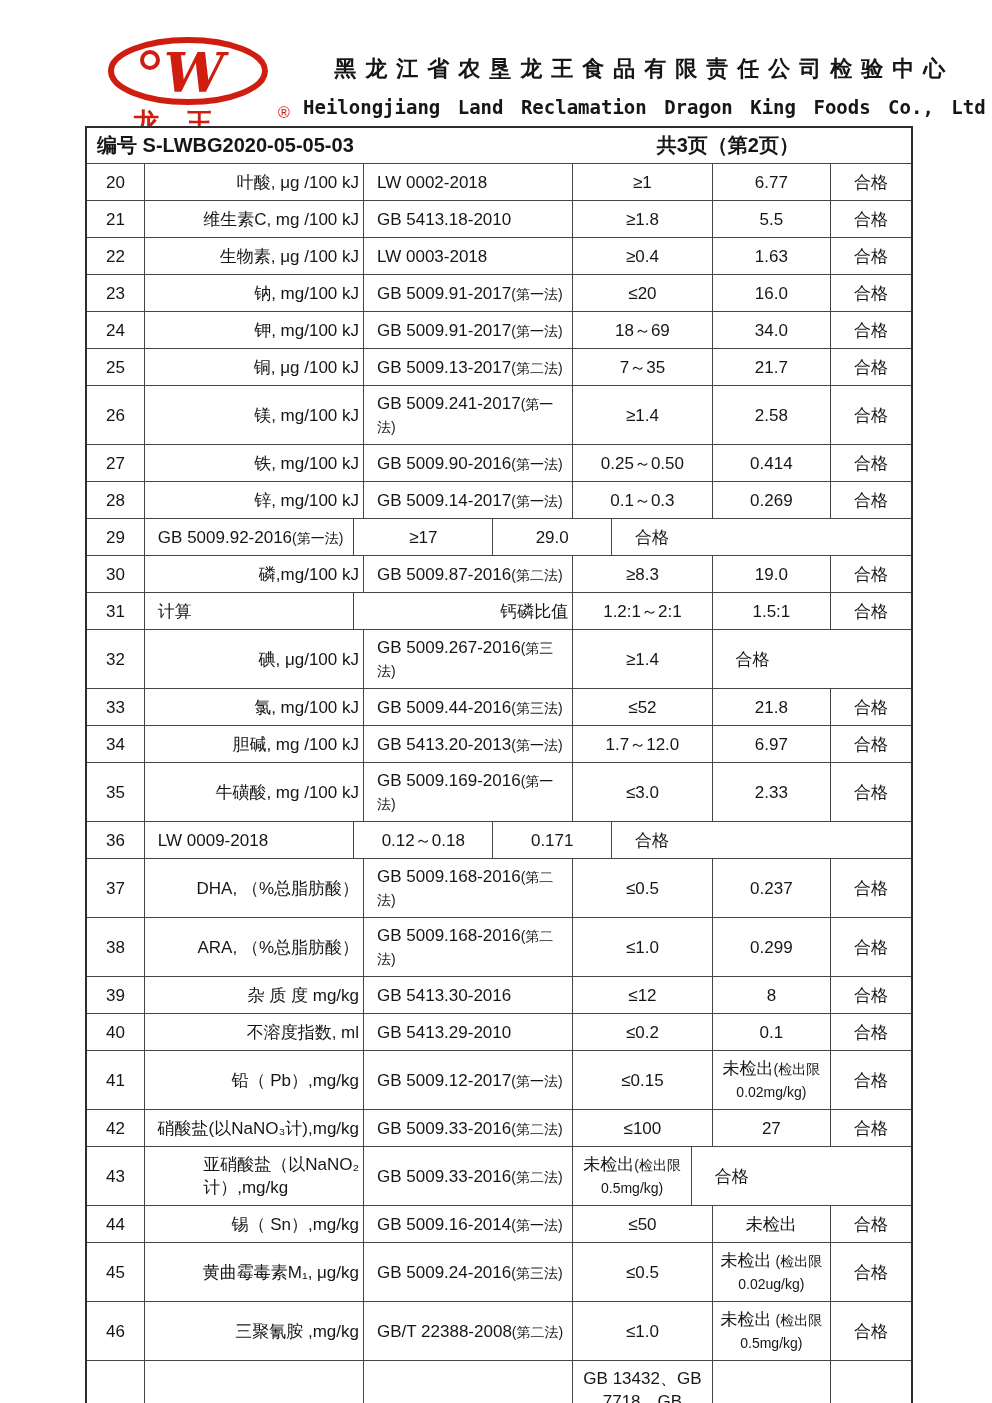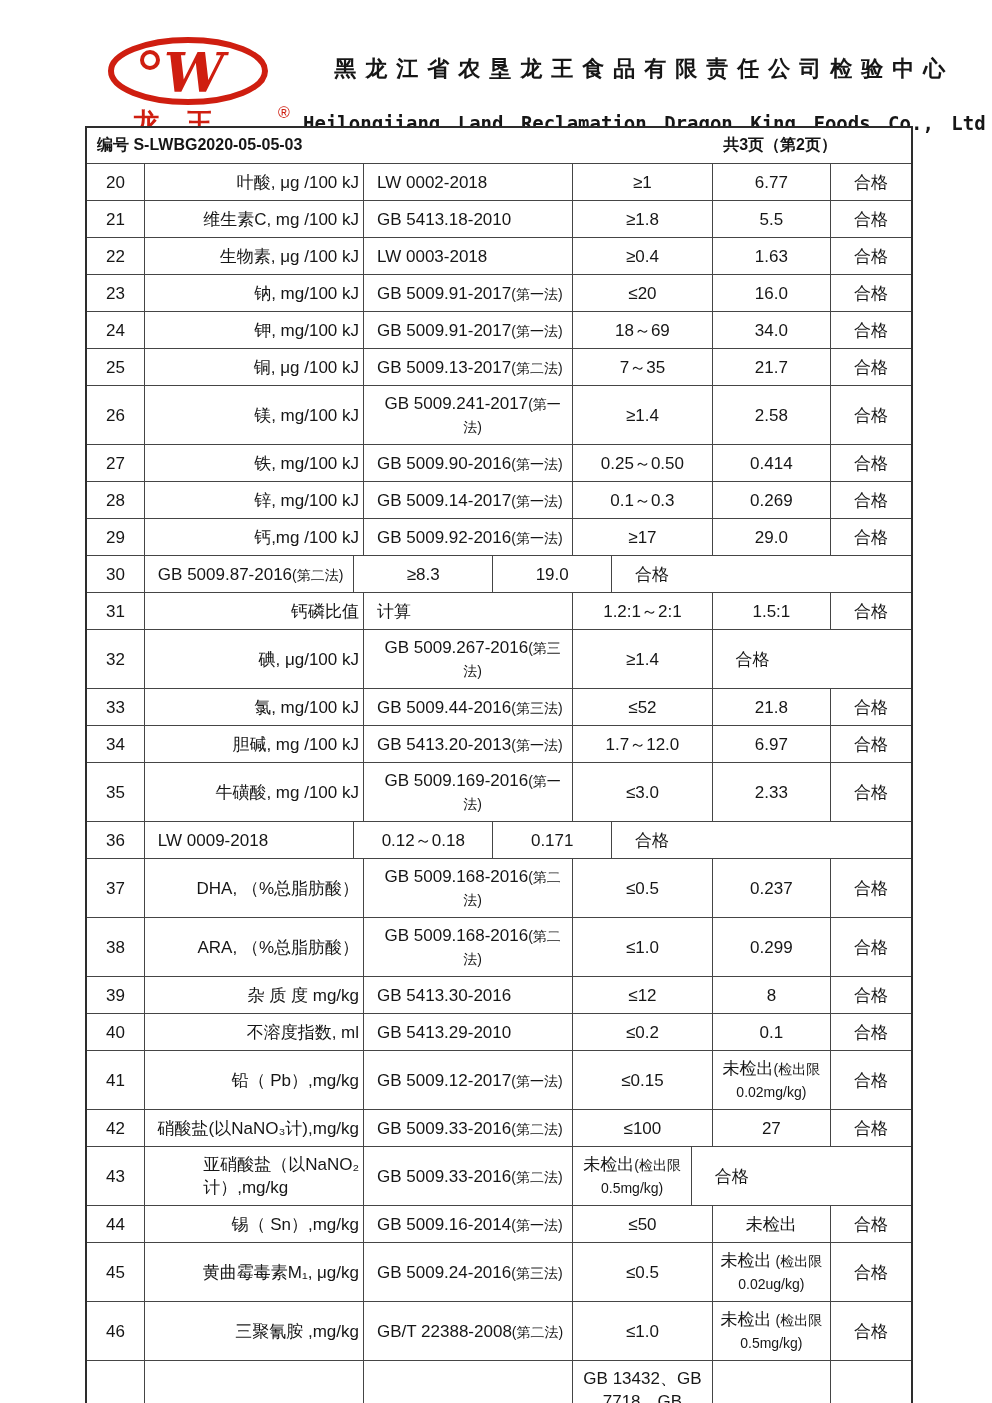--- a/index.html
+++ b/index.html
@@ -41,7 +41,7 @@
     font-family: Liberation Serif, serif;
   }
   .company-en {
-    margin-top: 28px;
+    margin-top: 12px;
     font-size: 19px;
     font-weight: bold;
     font-family: "DejaVu Sans Mono", "Liberation Mono", monospace;

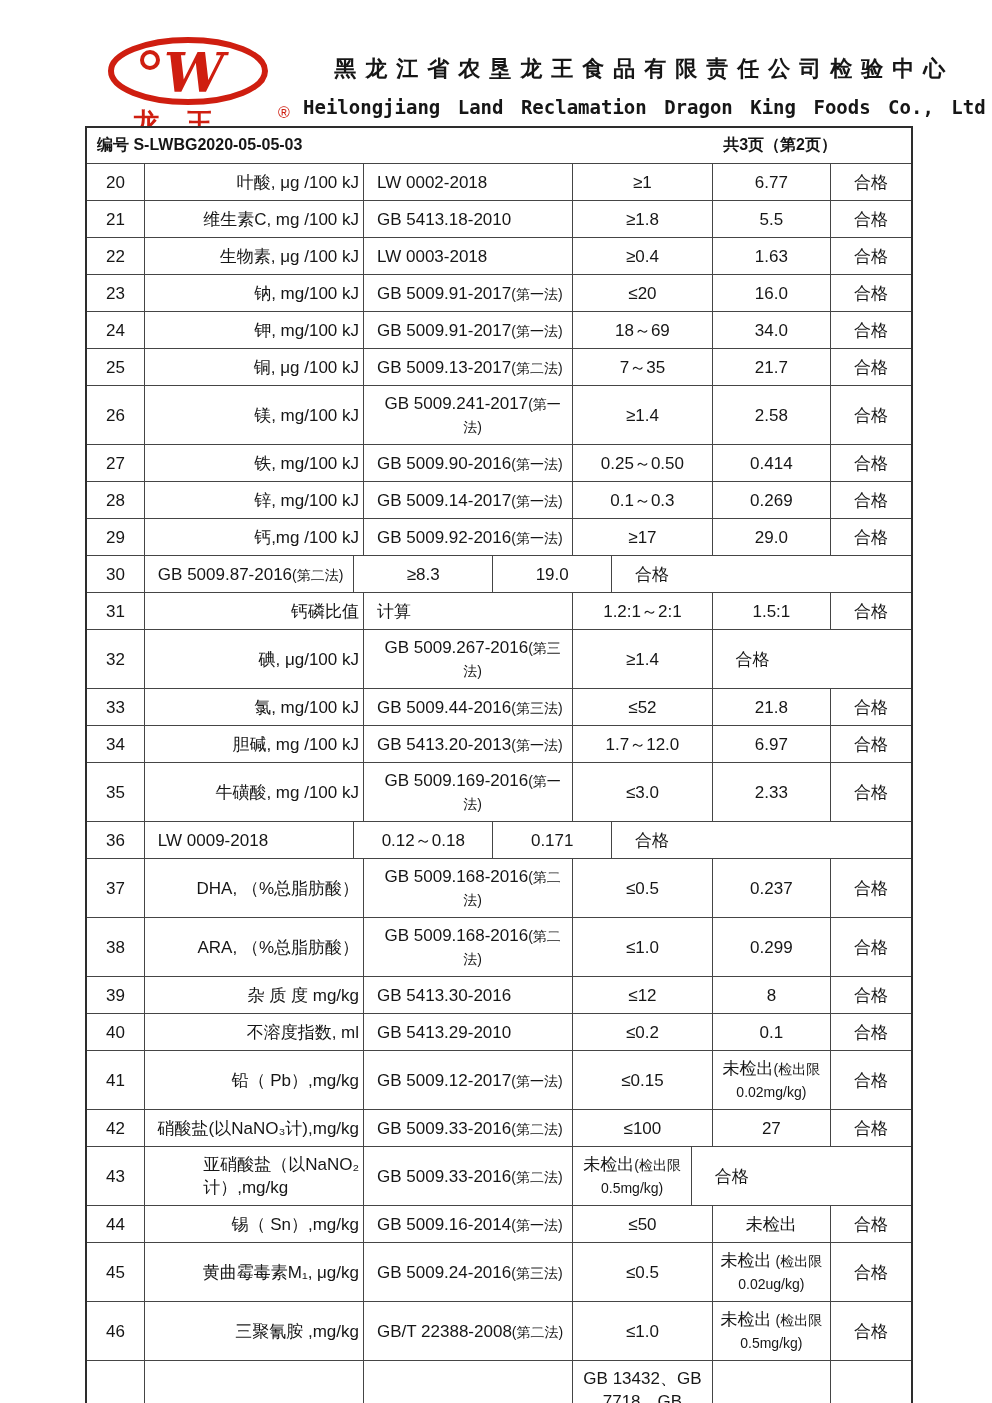--- a/index.html
+++ b/index.html
@@ -69,9 +69,9 @@
     justify-content: space-between;
     align-items: center;
     min-height: 35px;
-    font-size: 16px;
+    font-size: 20px;
     font-weight: bold;
-    padding: 2px 74px 2px 10px;
+    padding: 2px 112px 2px 10px;
   }
   .trow {
     display: flex;

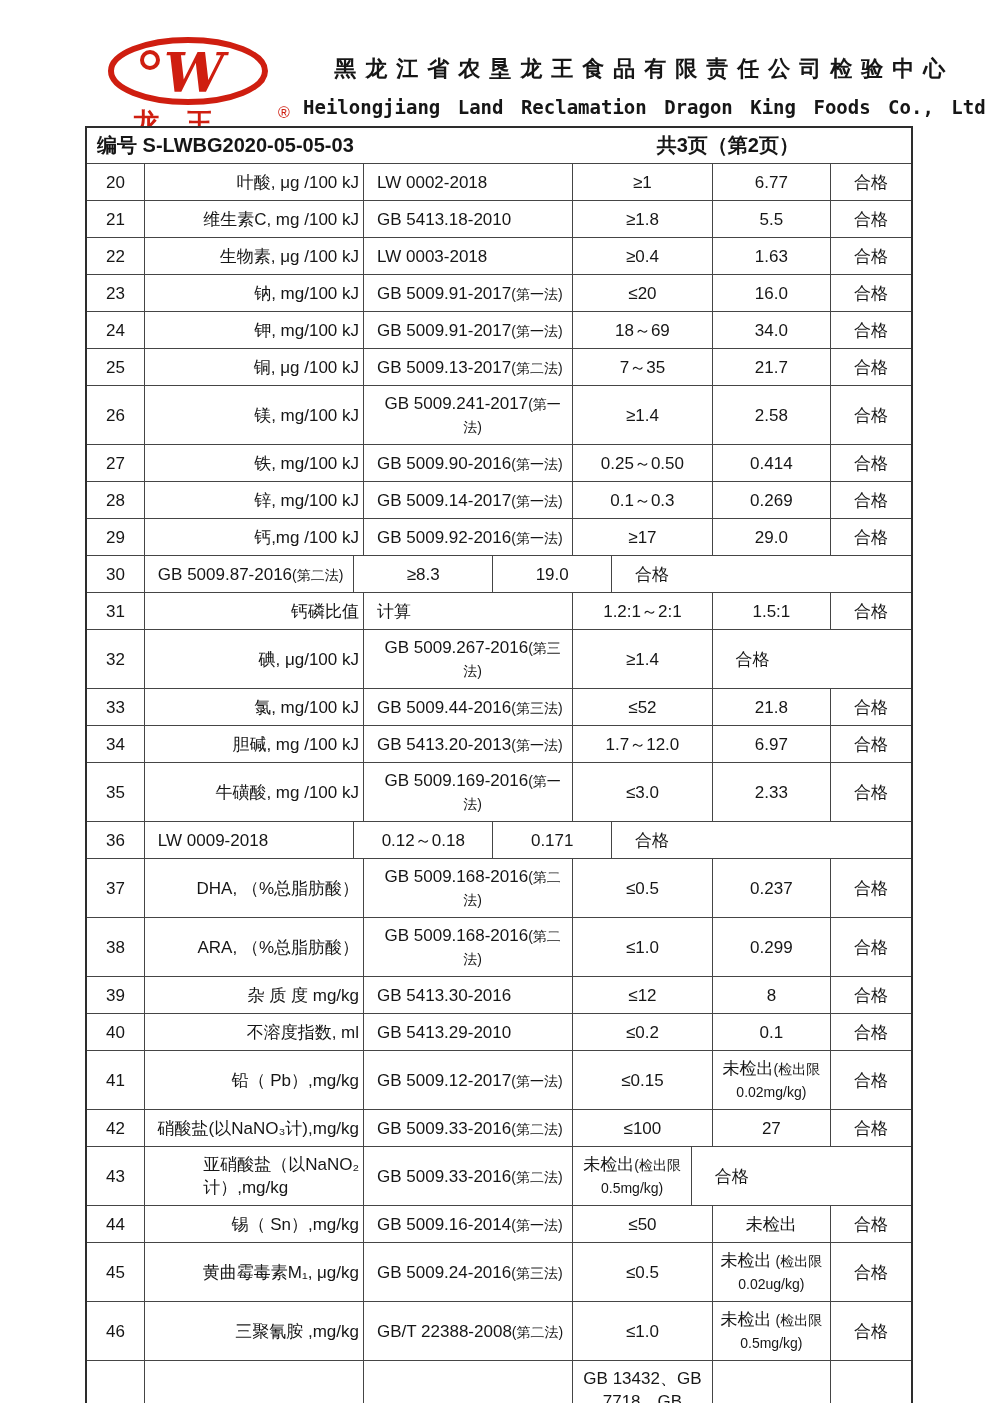--- a/index.html
+++ b/index.html
@@ -93,7 +93,7 @@
   .c:first-child { border-left: none; text-align: center; }
   .c-no     { flex: 0 0 6.9%;  }
   .c-item   { flex: 0 0 26.6%; justify-content: flex-end; text-align: left; padding-left: 12px; }
-  .c-method { flex: 0 0 25.4%; justify-content: flex-start; text-align: center; padding-left: 13px; }
+  .c-method { flex: 0 0 25.4%; justify-content: flex-start; text-align: left; padding-left: 13px; }
   .c-req    { flex: 0 0 16.9%; }
   .c-res    { flex: 0 0 14.4%; }
   .c-con    { flex: 0 0 9.8%;  }

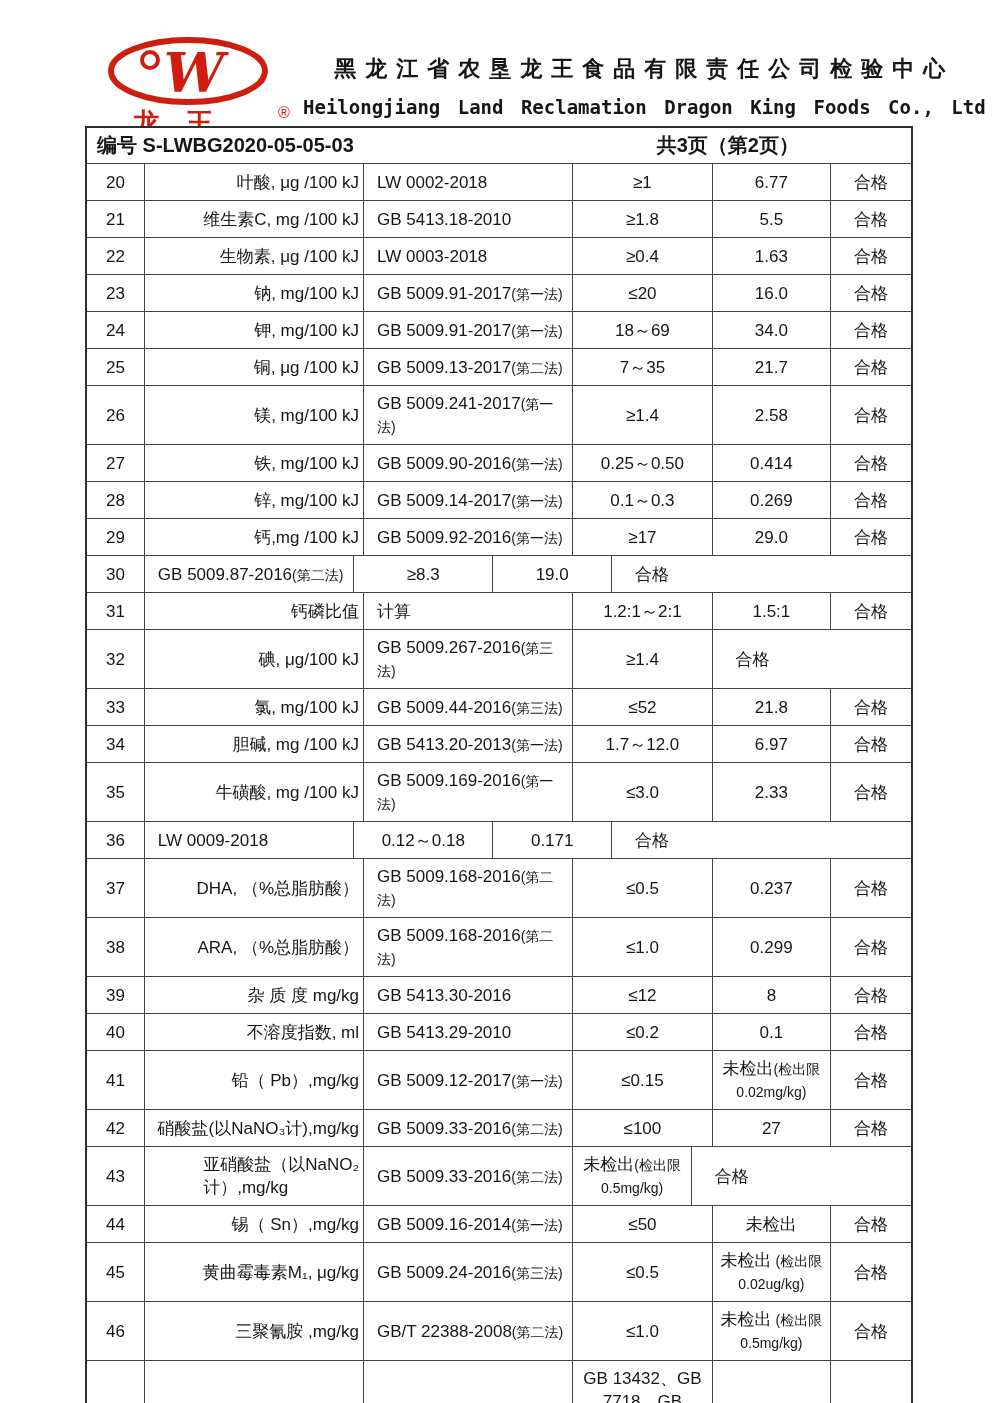--- a/index.html
+++ b/index.html
@@ -203,7 +203,6 @@
         </div>
         <div class="trow">
           <div class="c c-no"><span class="cell-inner"><span>29</span></span></div>
-          <div class="c c-item"><span class="cell-inner"><span>钙,mg /100 kJ</span></span></div>
           <div class="c c-method"><span class="cell-inner"><span>GB 5009.92-2016</span><span class="note">(第一法)</span></span></div>
           <div class="c c-req"><span class="cell-inner"><span>≥17</span></span></div>
           <div class="c c-res"><span class="cell-inner"><span>29.0</span></span></div>

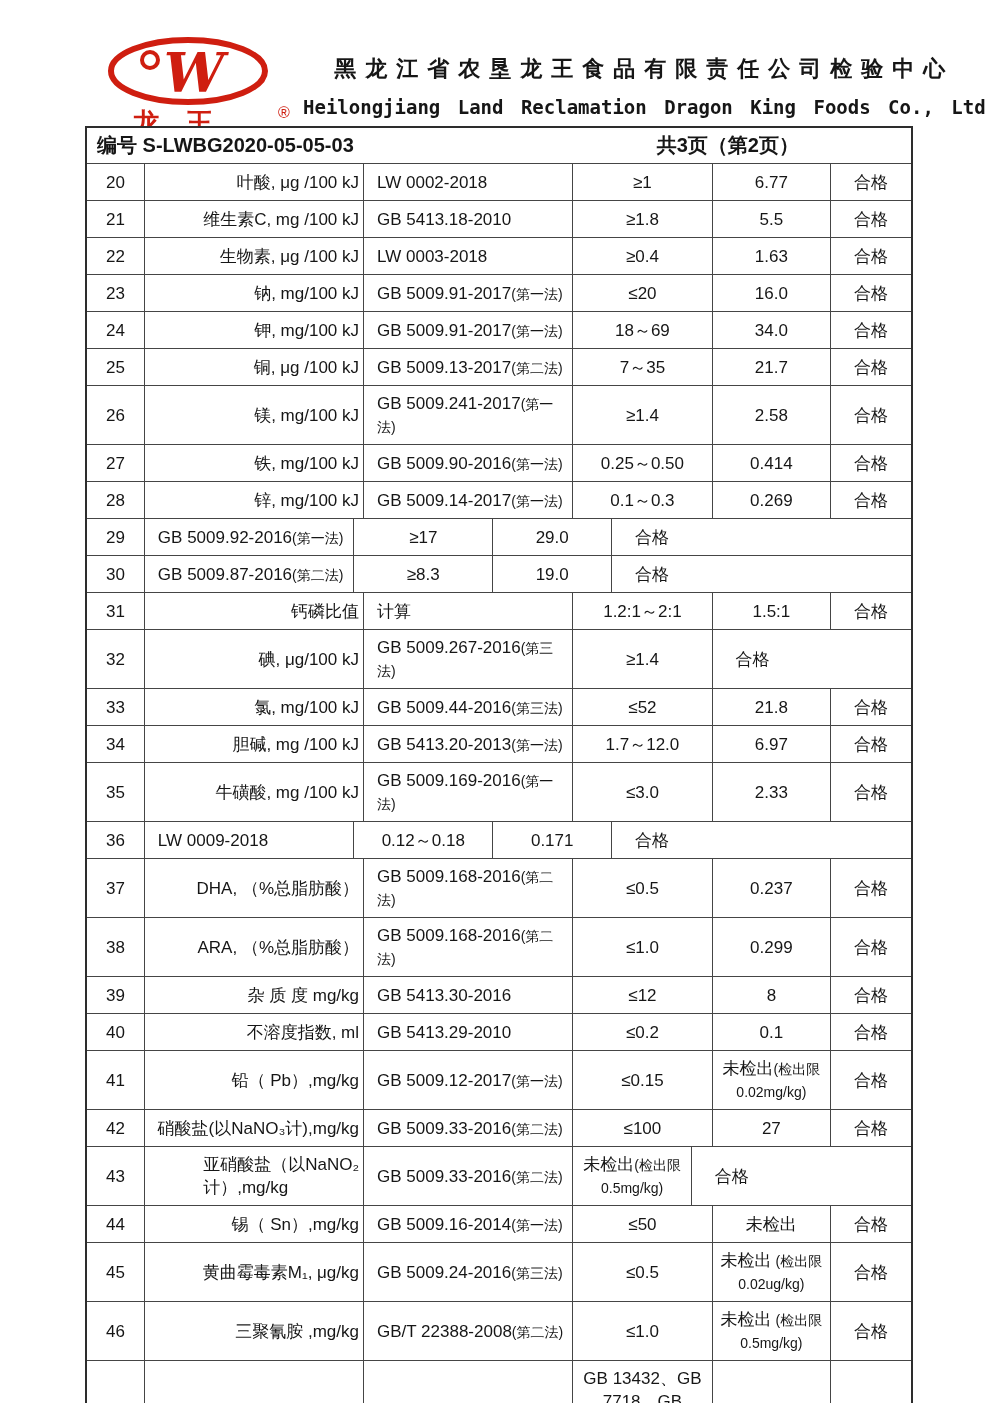--- a/index.html
+++ b/index.html
@@ -210,6 +210,7 @@
         </div>
         <div class="trow">
           <div class="c c-no"><span class="cell-inner"><span>30</span></span></div>
+          <div class="c c-item"><span class="cell-inner"><span>磷,mg/100 kJ</span></span></div>
           <div class="c c-method"><span class="cell-inner"><span>GB 5009.87-2016</span><span class="note">(第二法)</span></span></div>
           <div class="c c-req"><span class="cell-inner"><span>≥8.3</span></span></div>
           <div class="c c-res"><span class="cell-inner"><span>19.0</span></span></div>

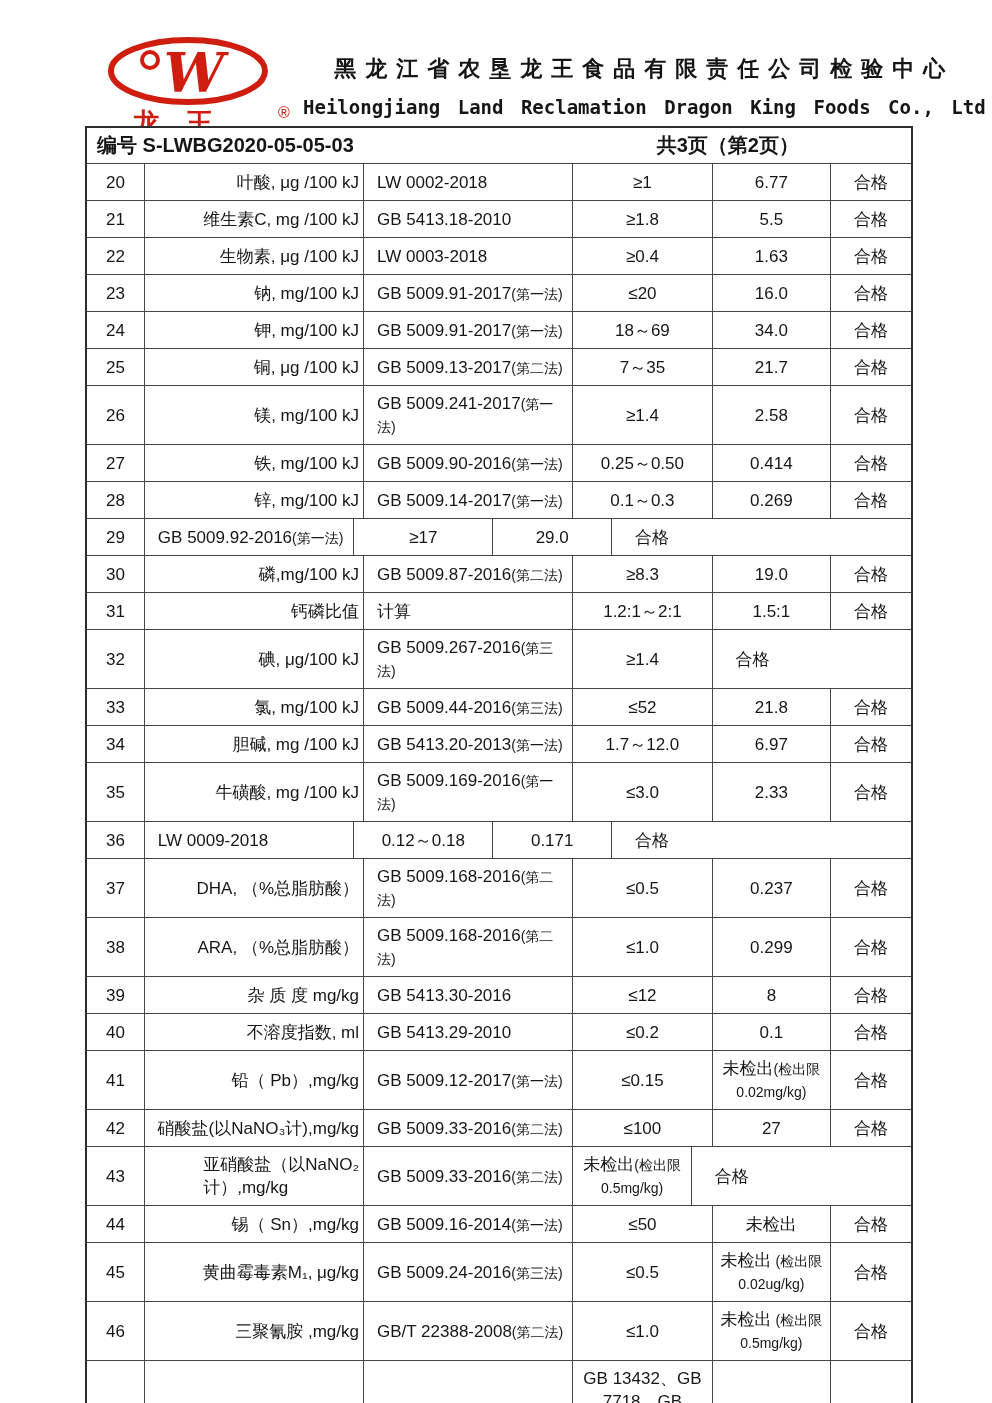--- a/index.html
+++ b/index.html
@@ -218,8 +218,8 @@
         </div>
         <div class="trow">
           <div class="c c-no"><span class="cell-inner"><span>31</span></span></div>
+          <div class="c c-method"><span class="cell-inner"><span>计算</span></span></div>
           <div class="c c-item"><span class="cell-inner"><span>钙磷比值</span></span></div>
-          <div class="c c-method"><span class="cell-inner"><span>计算</span></span></div>
           <div class="c c-req"><span class="cell-inner"><span>1.2:1～2:1</span></span></div>
           <div class="c c-res"><span class="cell-inner"><span>1.5:1</span></span></div>
           <div class="c c-con"><span class="cell-inner"><span>合格</span></span></div>

